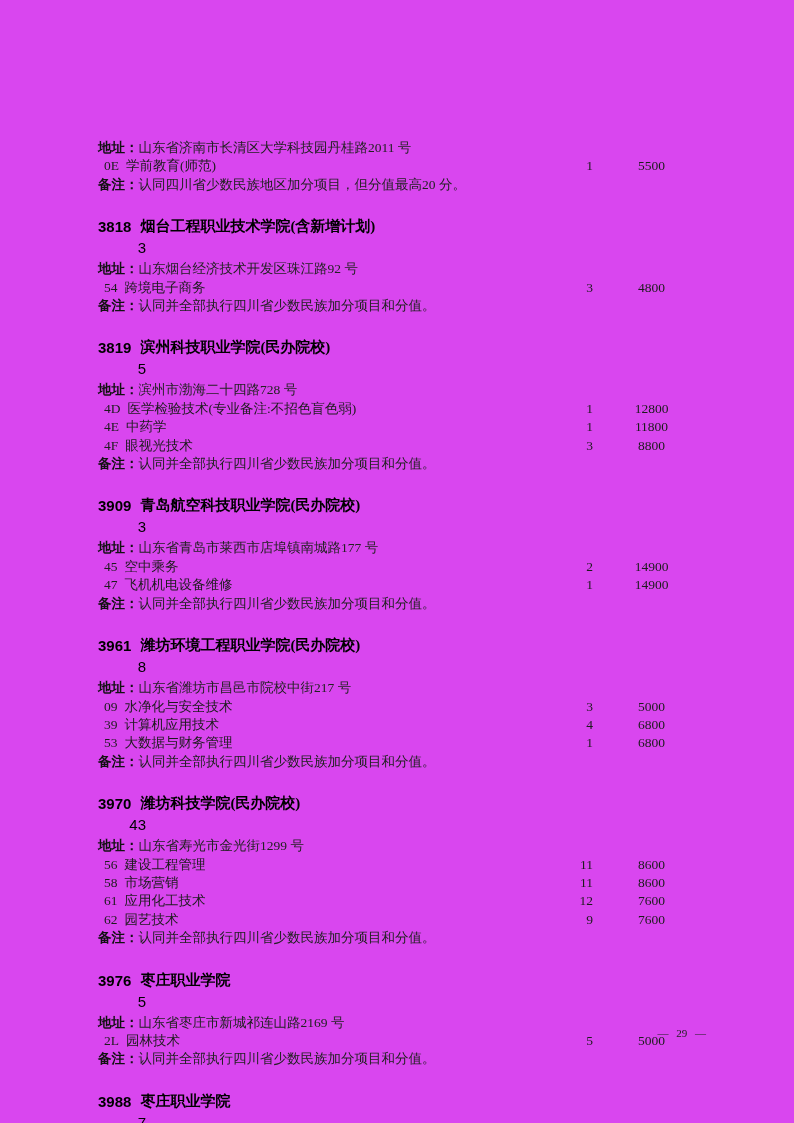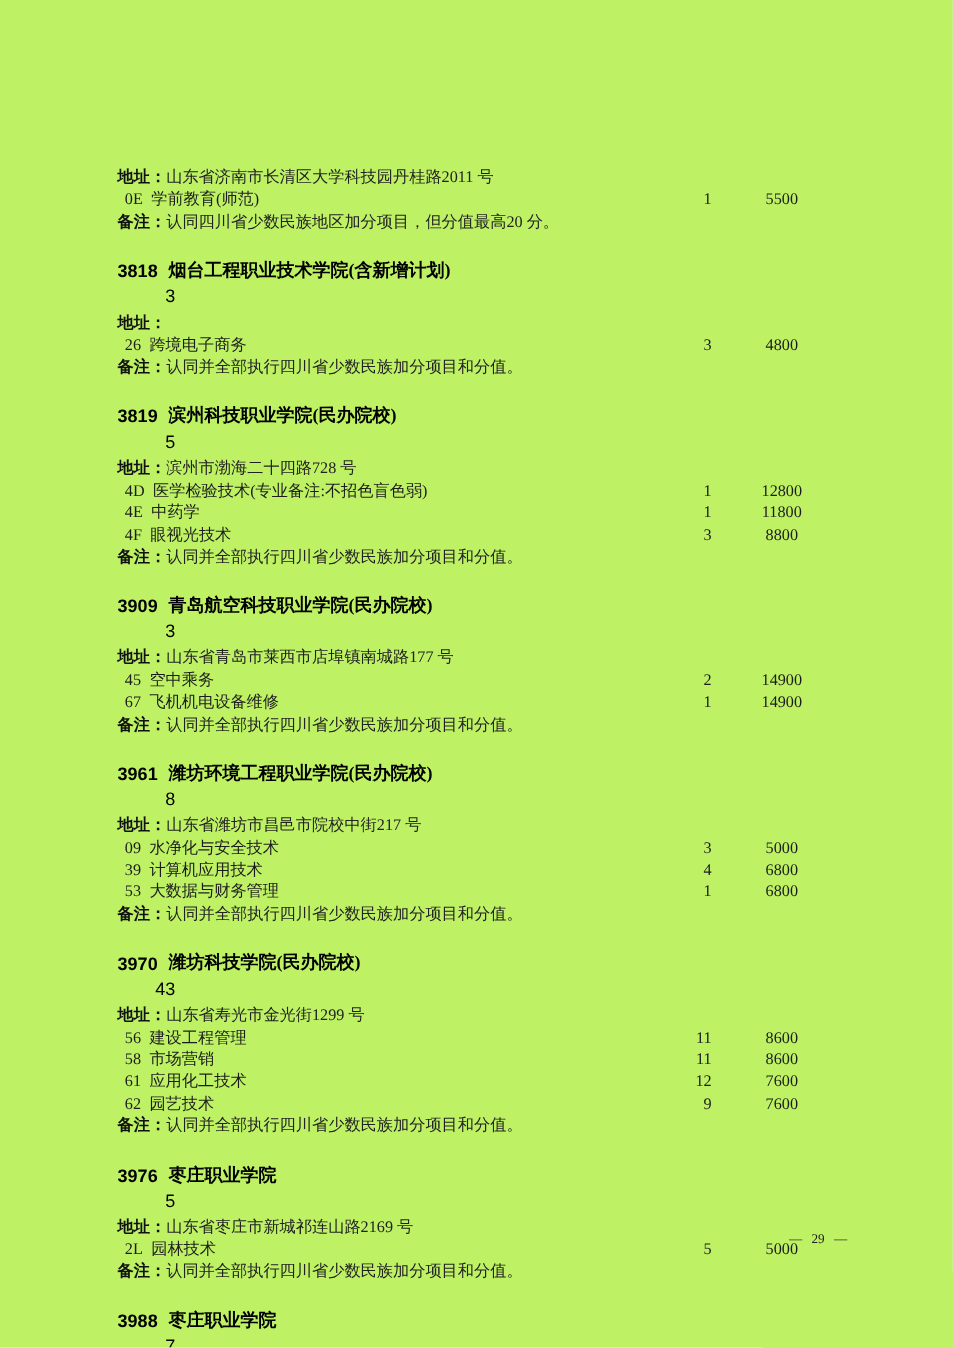--- a/index.html
+++ b/index.html
@@ -8,7 +8,7 @@
       width: 794px;
       height: 1123px;
       margin: 0 auto;
-      background: #bef264;
+      background: #d946ef;
       overflow: hidden;
       font-family: "Liberation Serif", serif;
     }

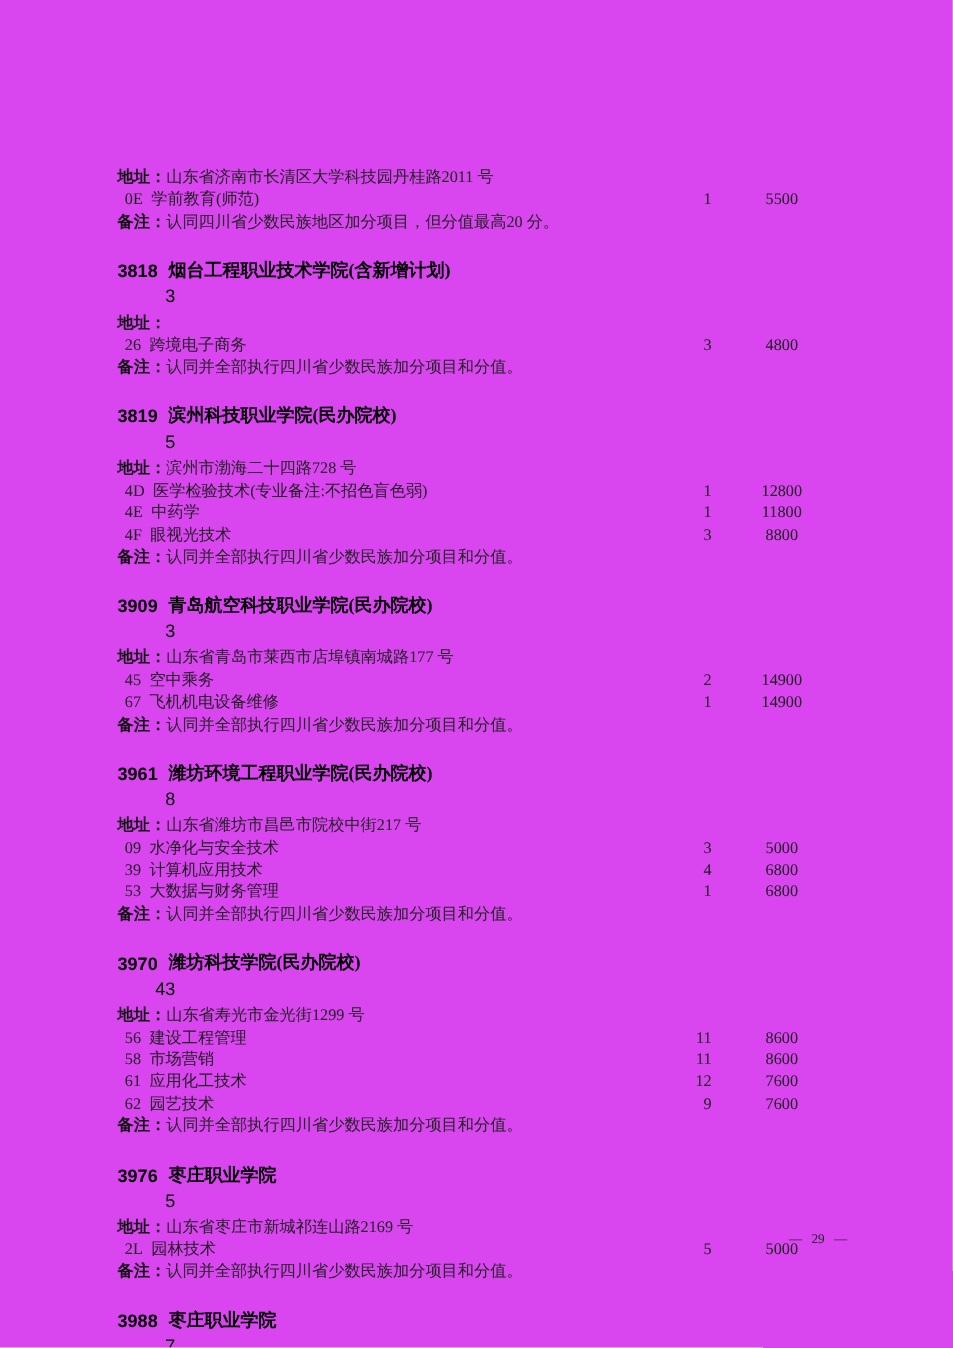--- a/index.html
+++ b/index.html
@@ -105,6 +105,7 @@
       </div>
       <div class="row body-row">
         <span class="lbl">地址：</span>
+          <span class="addr-text">山东烟台经济技术开发区珠江路92 号</span>
       </div>
       <div class="row body-row major-row">
         <span class="name-cell">

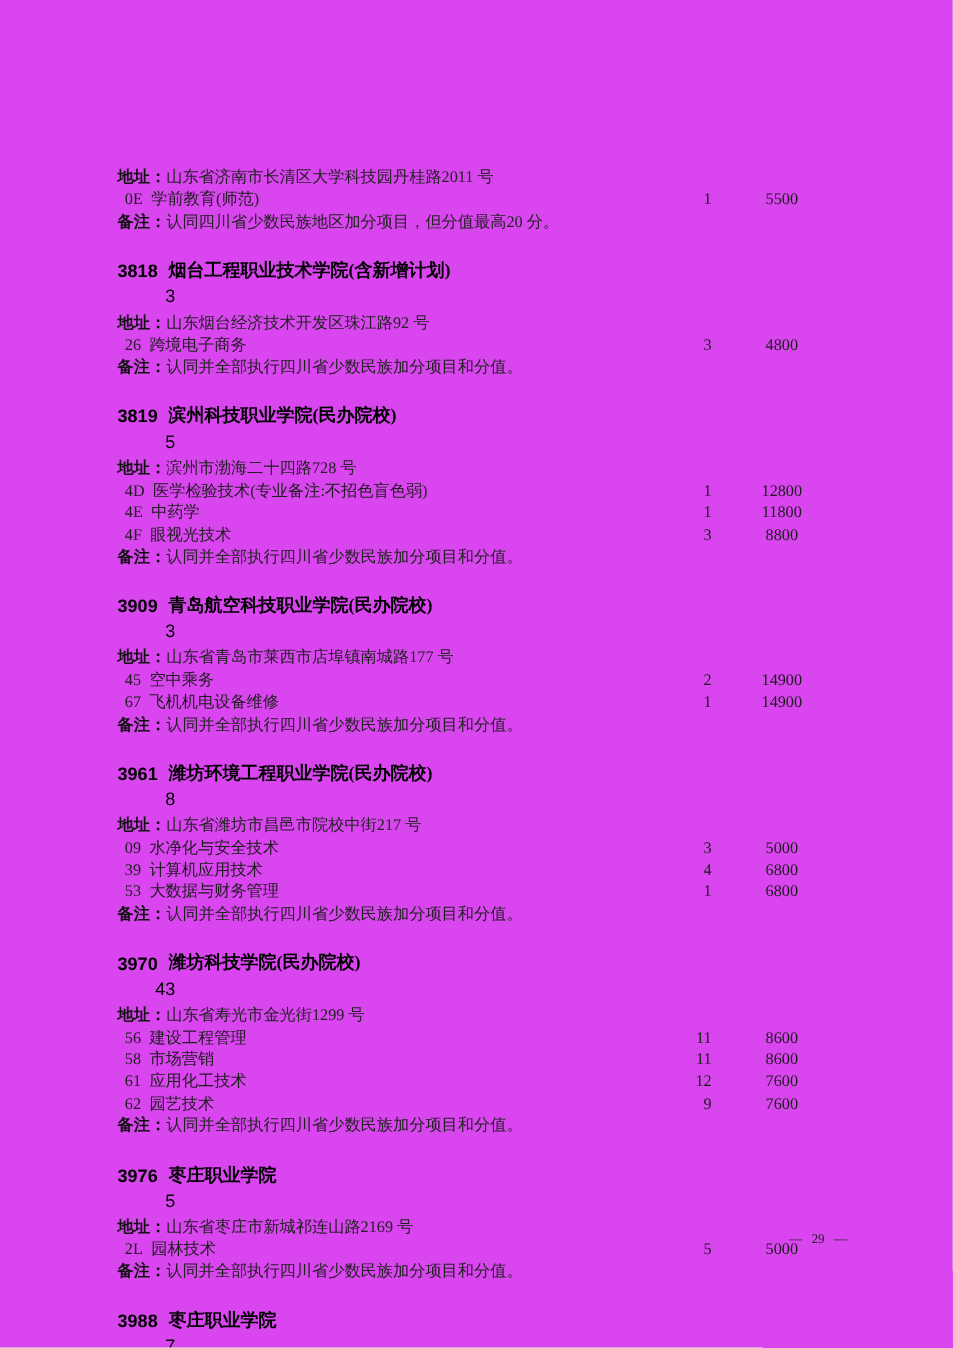--- a/index.html
+++ b/index.html
@@ -109,7 +109,7 @@
       </div>
       <div class="row body-row major-row">
         <span class="name-cell">
-          <span class="mcode">26</span>
+          <span class="mcode">54</span>
           <span class="mname">跨境电子商务</span>
         </span>
         <span class="count-cell">3</span>

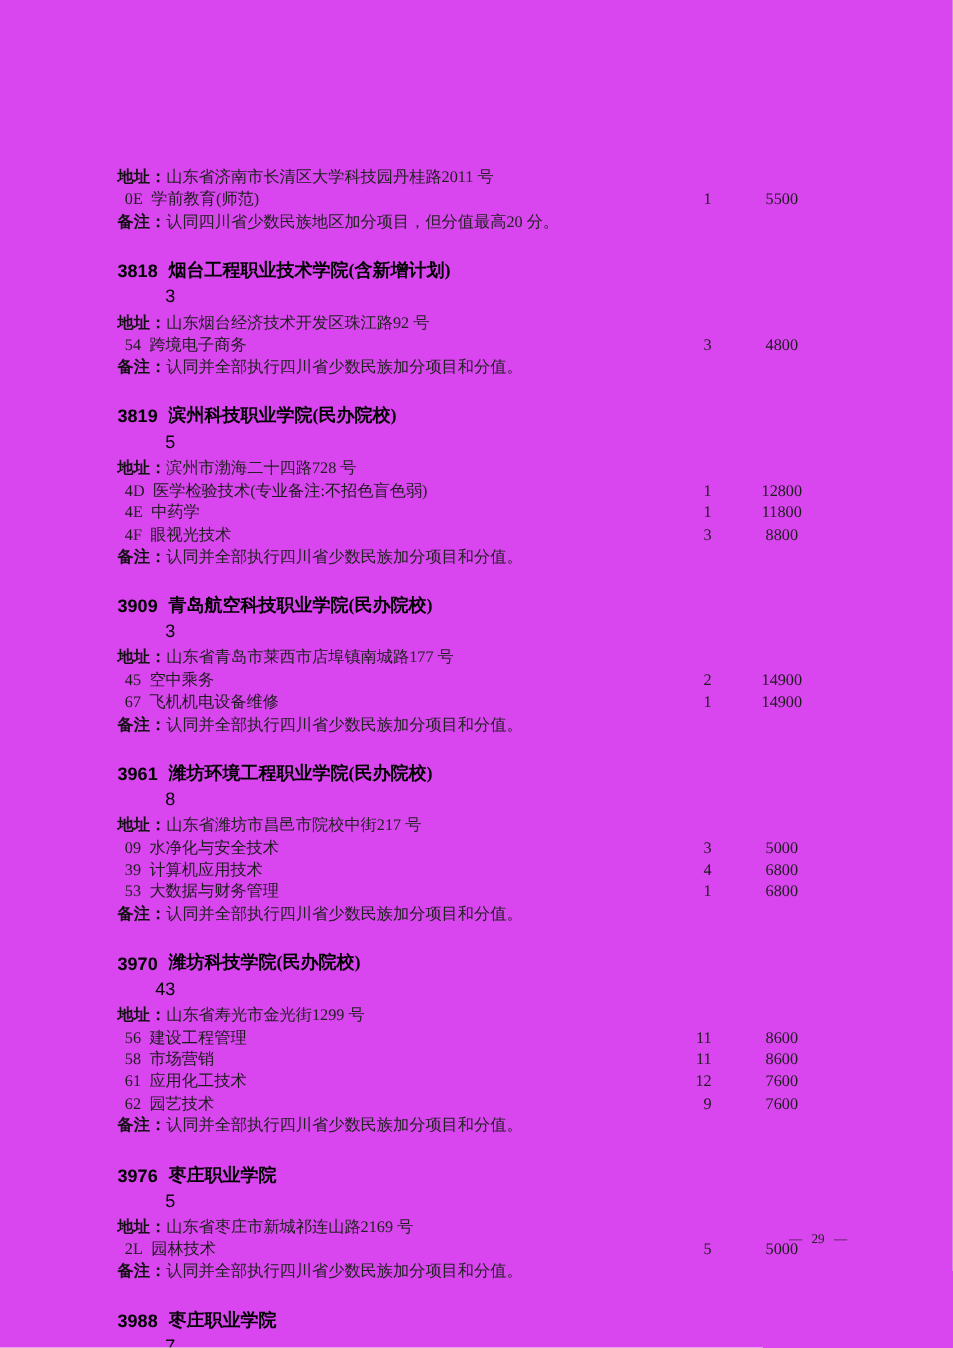--- a/index.html
+++ b/index.html
@@ -187,7 +187,7 @@
       </div>
       <div class="row body-row major-row">
         <span class="name-cell">
-          <span class="mcode">67</span>
+          <span class="mcode">47</span>
           <span class="mname">飞机机电设备维修</span>
         </span>
         <span class="count-cell">1</span>

